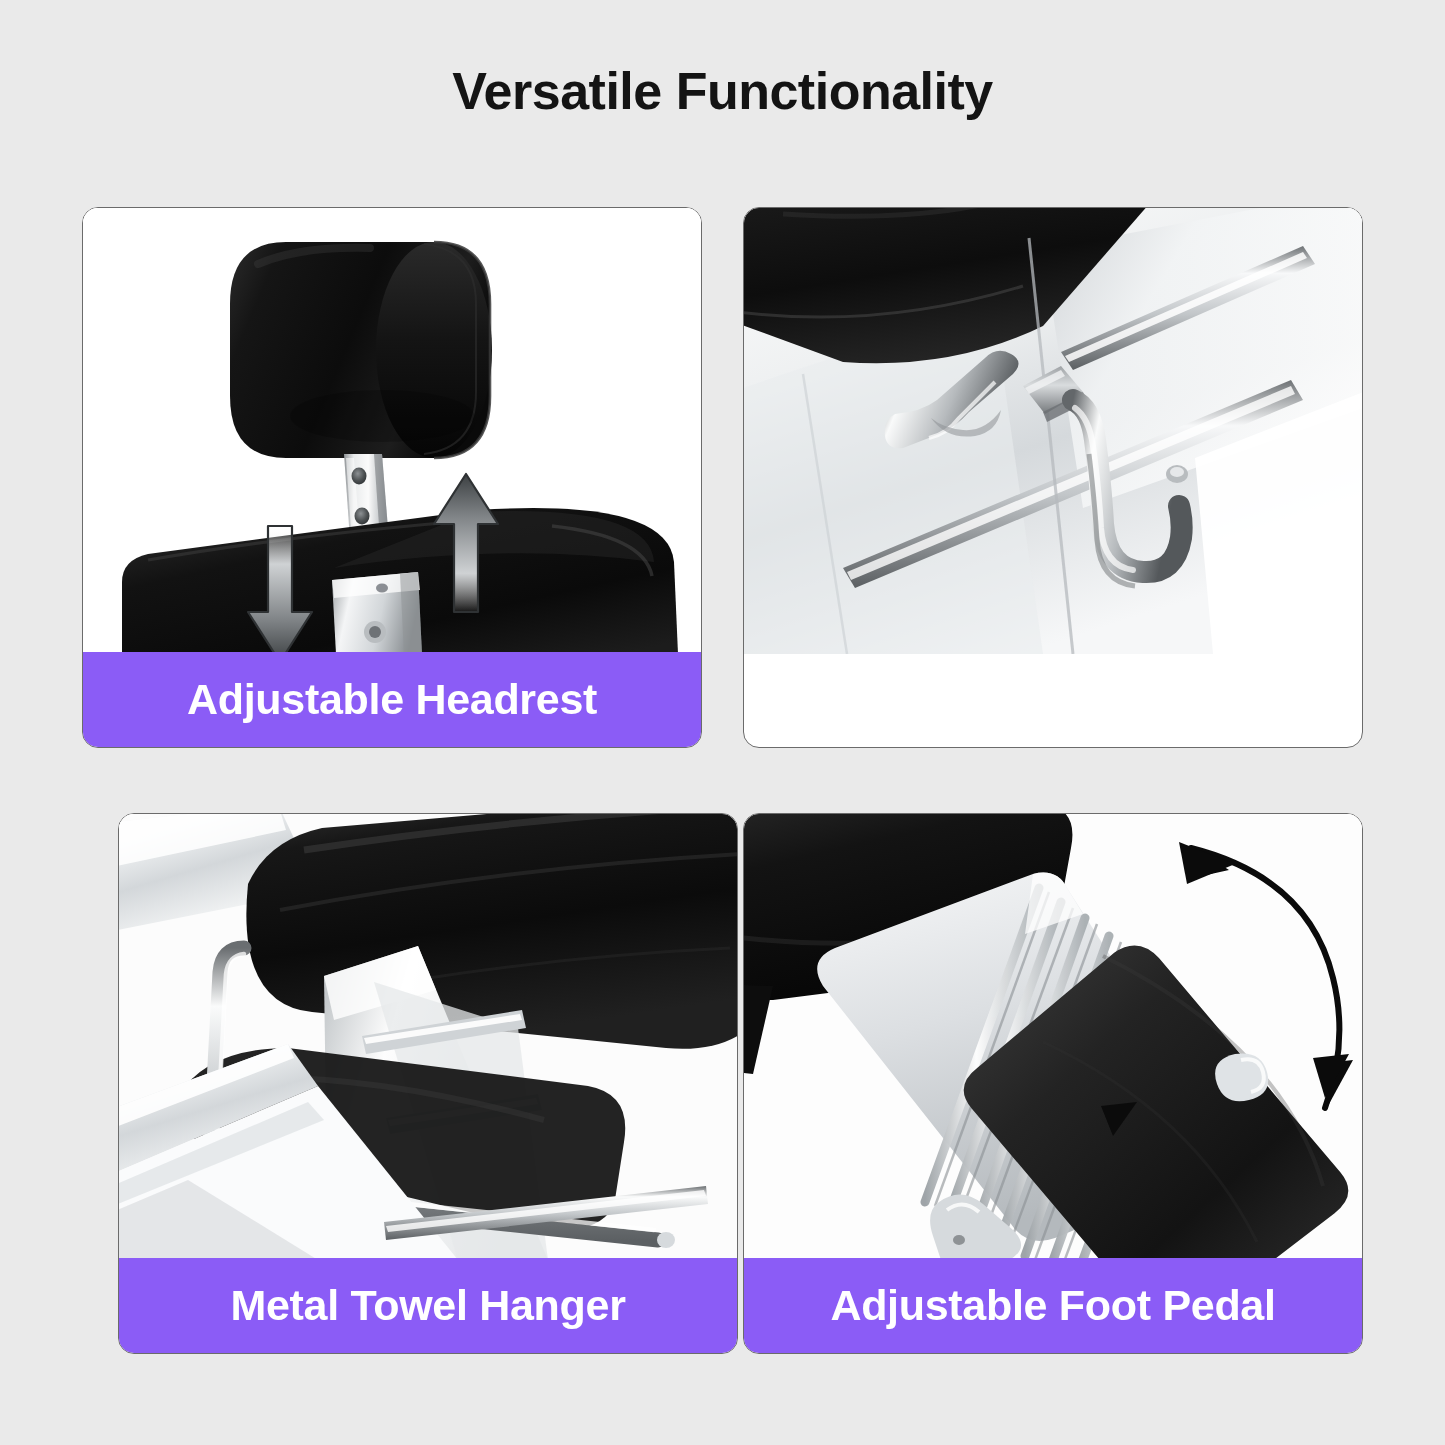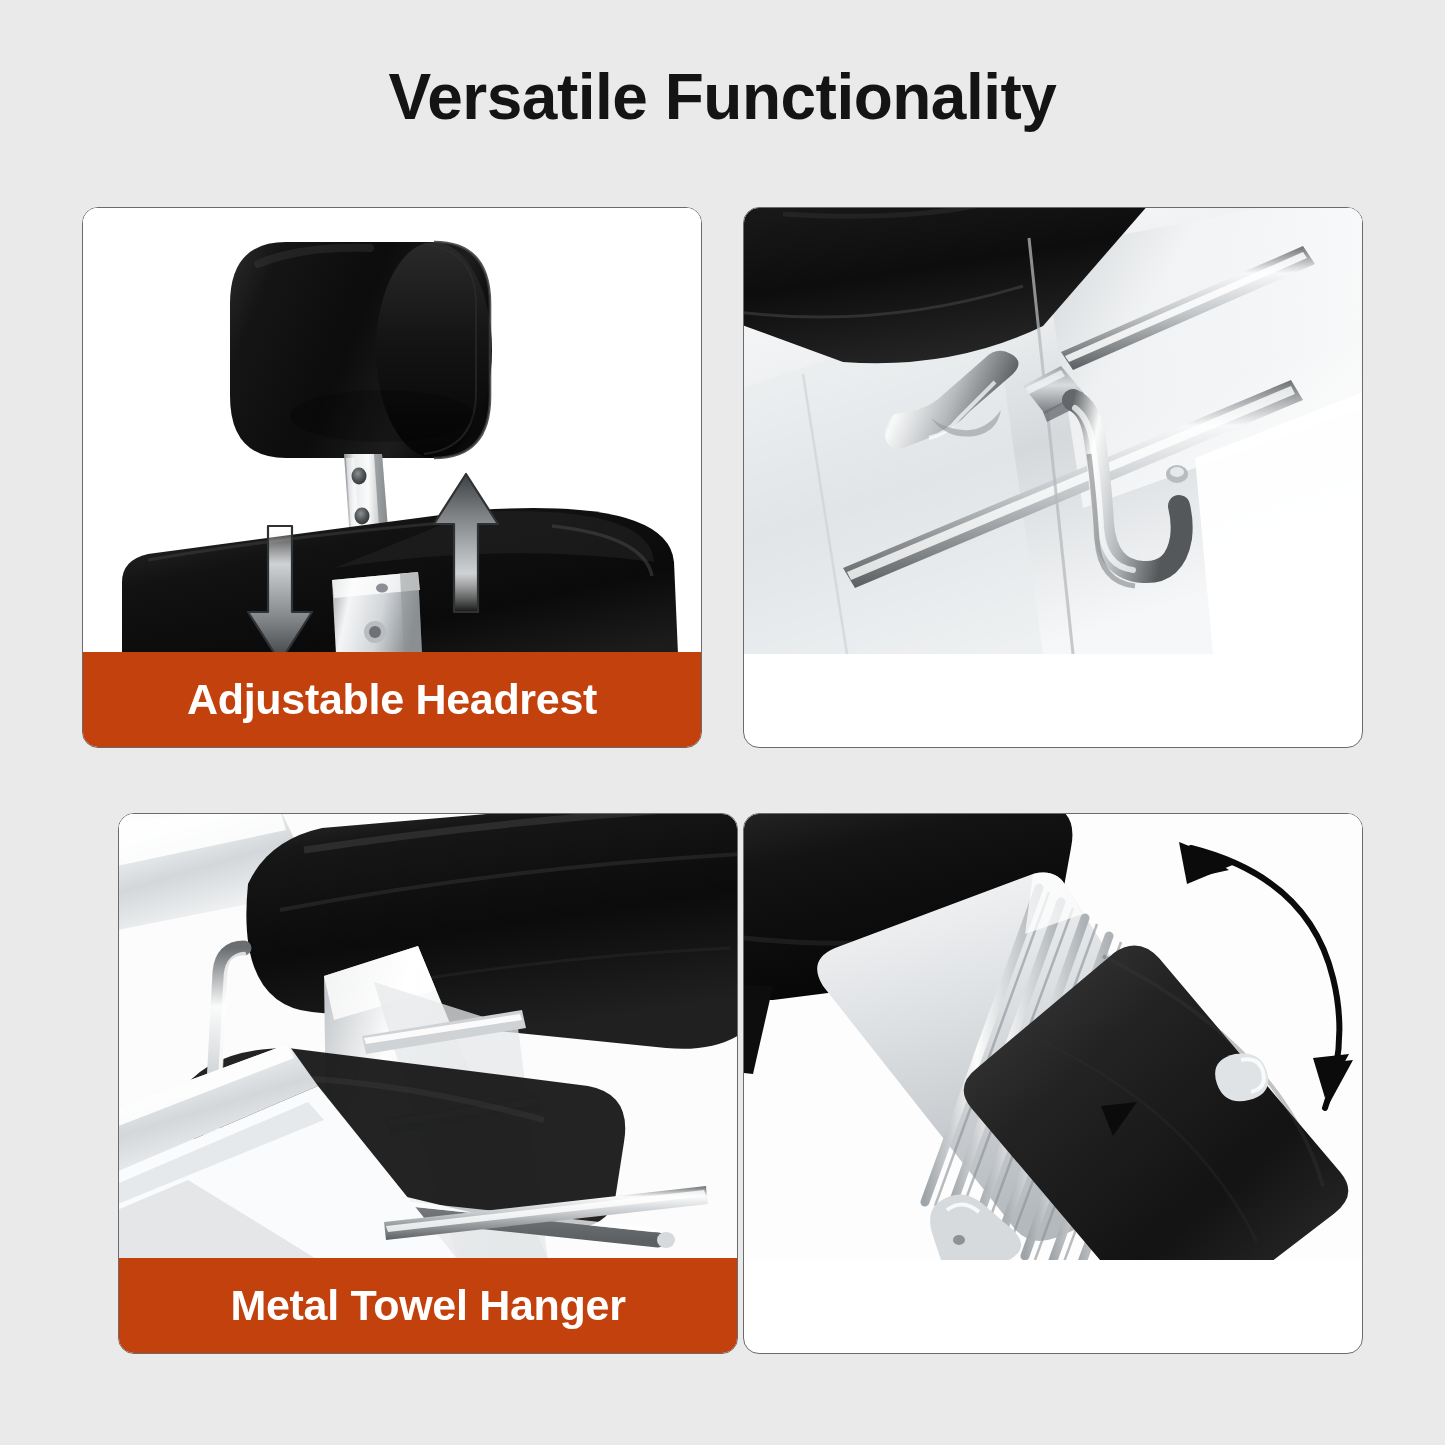--- a/index.html
+++ b/index.html
@@ -27,7 +27,7 @@
     left: 0;
     width: 1445px;
     text-align: center;
-    font-size: 64px;
+    font-size: 52px;
     font-weight: bold;
     letter-spacing: -0.5px;
     color: #141414;

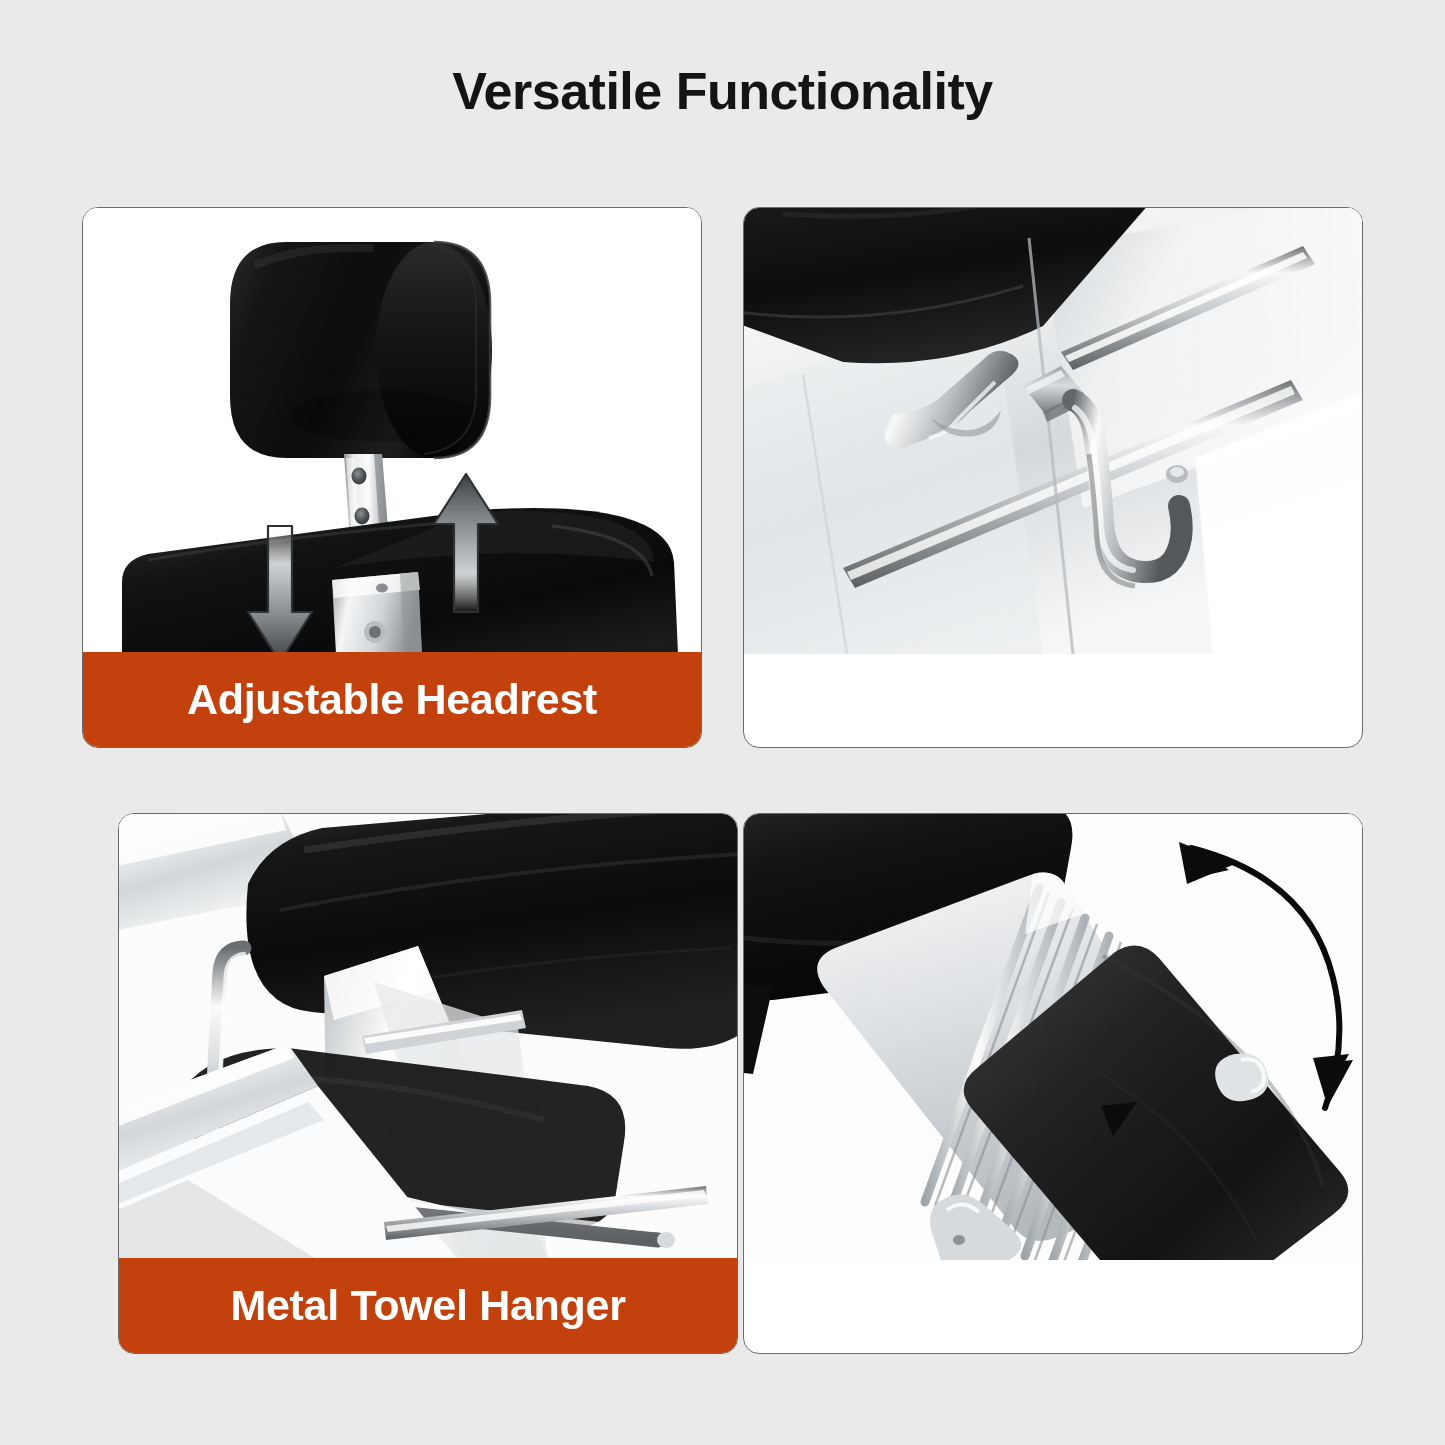--- a/index.html
+++ b/index.html
@@ -73,7 +73,7 @@
     bottom: 0;
     width: 100%;
     height: 95px;
-    background: #c2410c;
+    background: #8b5cf6;
     border-radius: 0 0 14px 14px;
     display: flex;
     align-items: center;

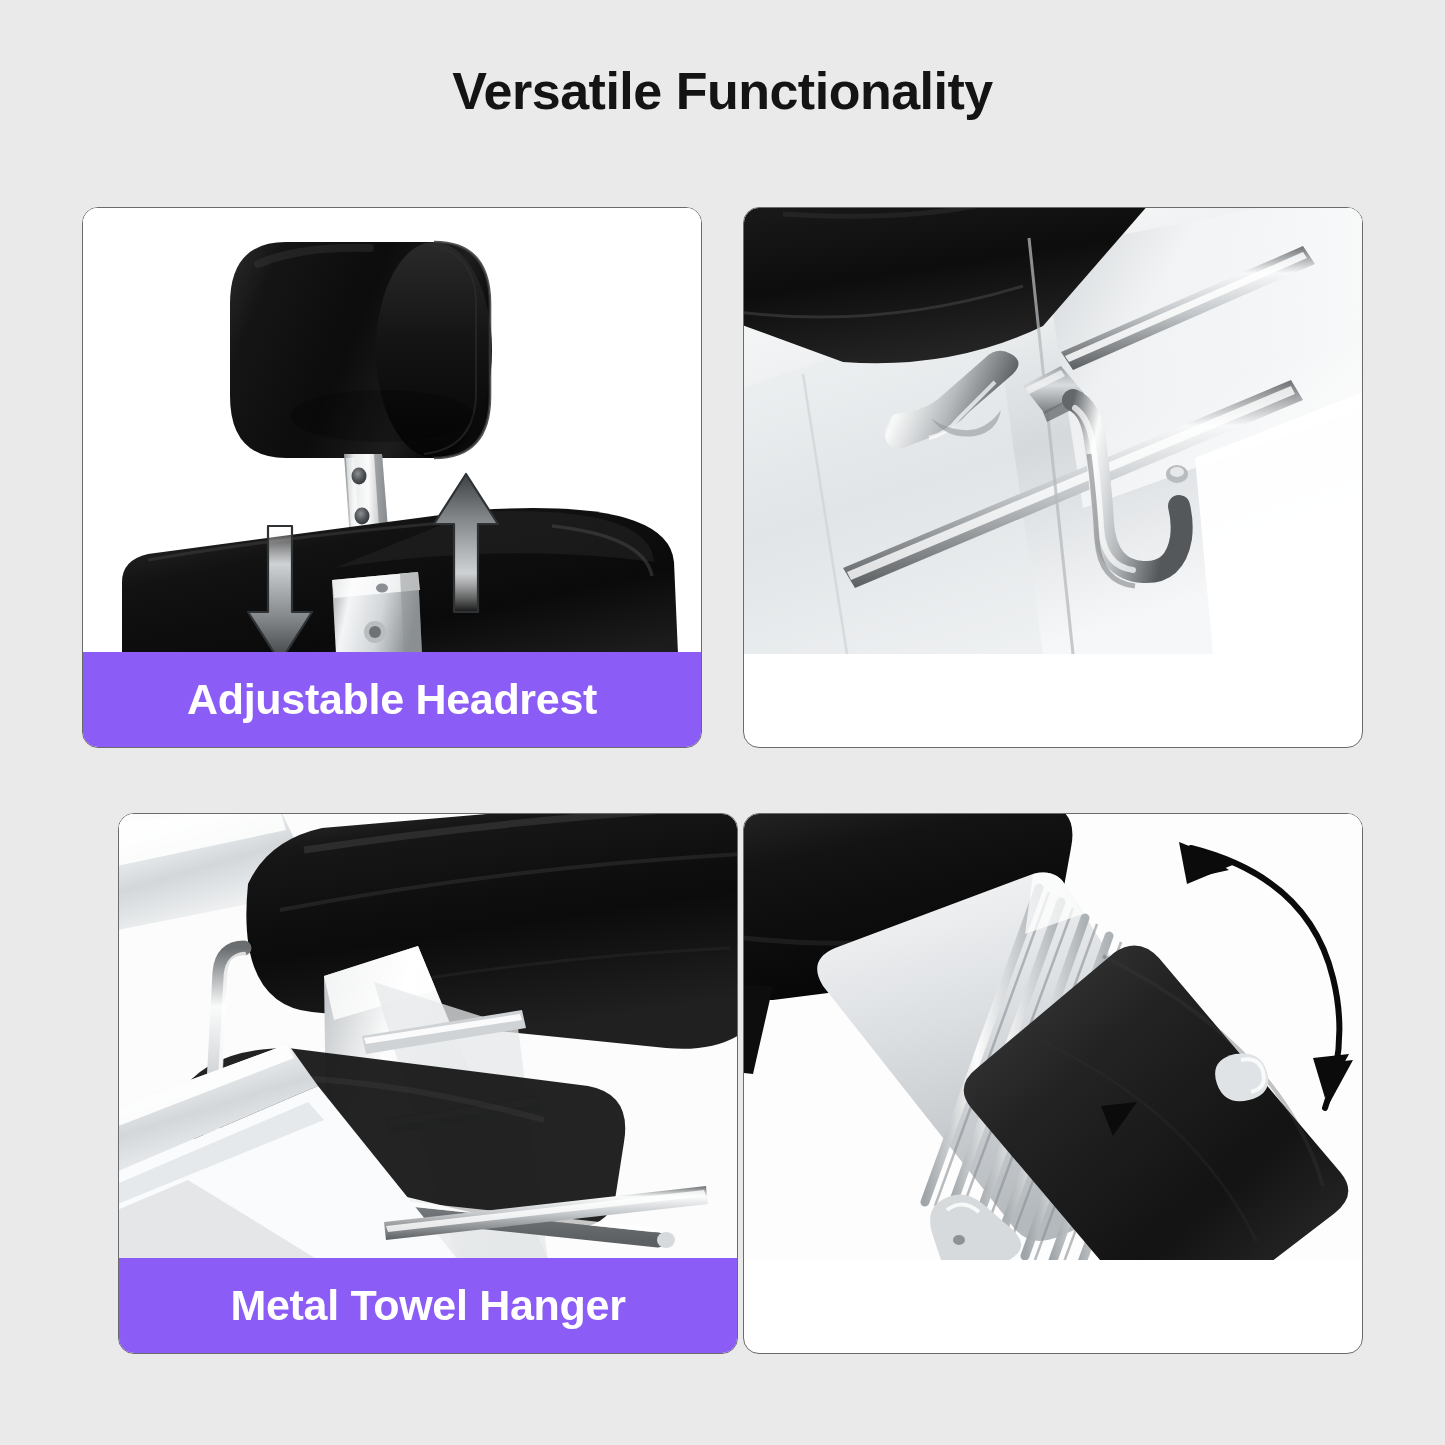--- a/index.html
+++ b/index.html
@@ -452,6 +452,9 @@
           </g>
         </svg>
       </div>
+      <div class="caption">
+        <span class="caption-text">Adjustable Foot Pedal</span>
+      </div>
     </div>
 
   </div>

